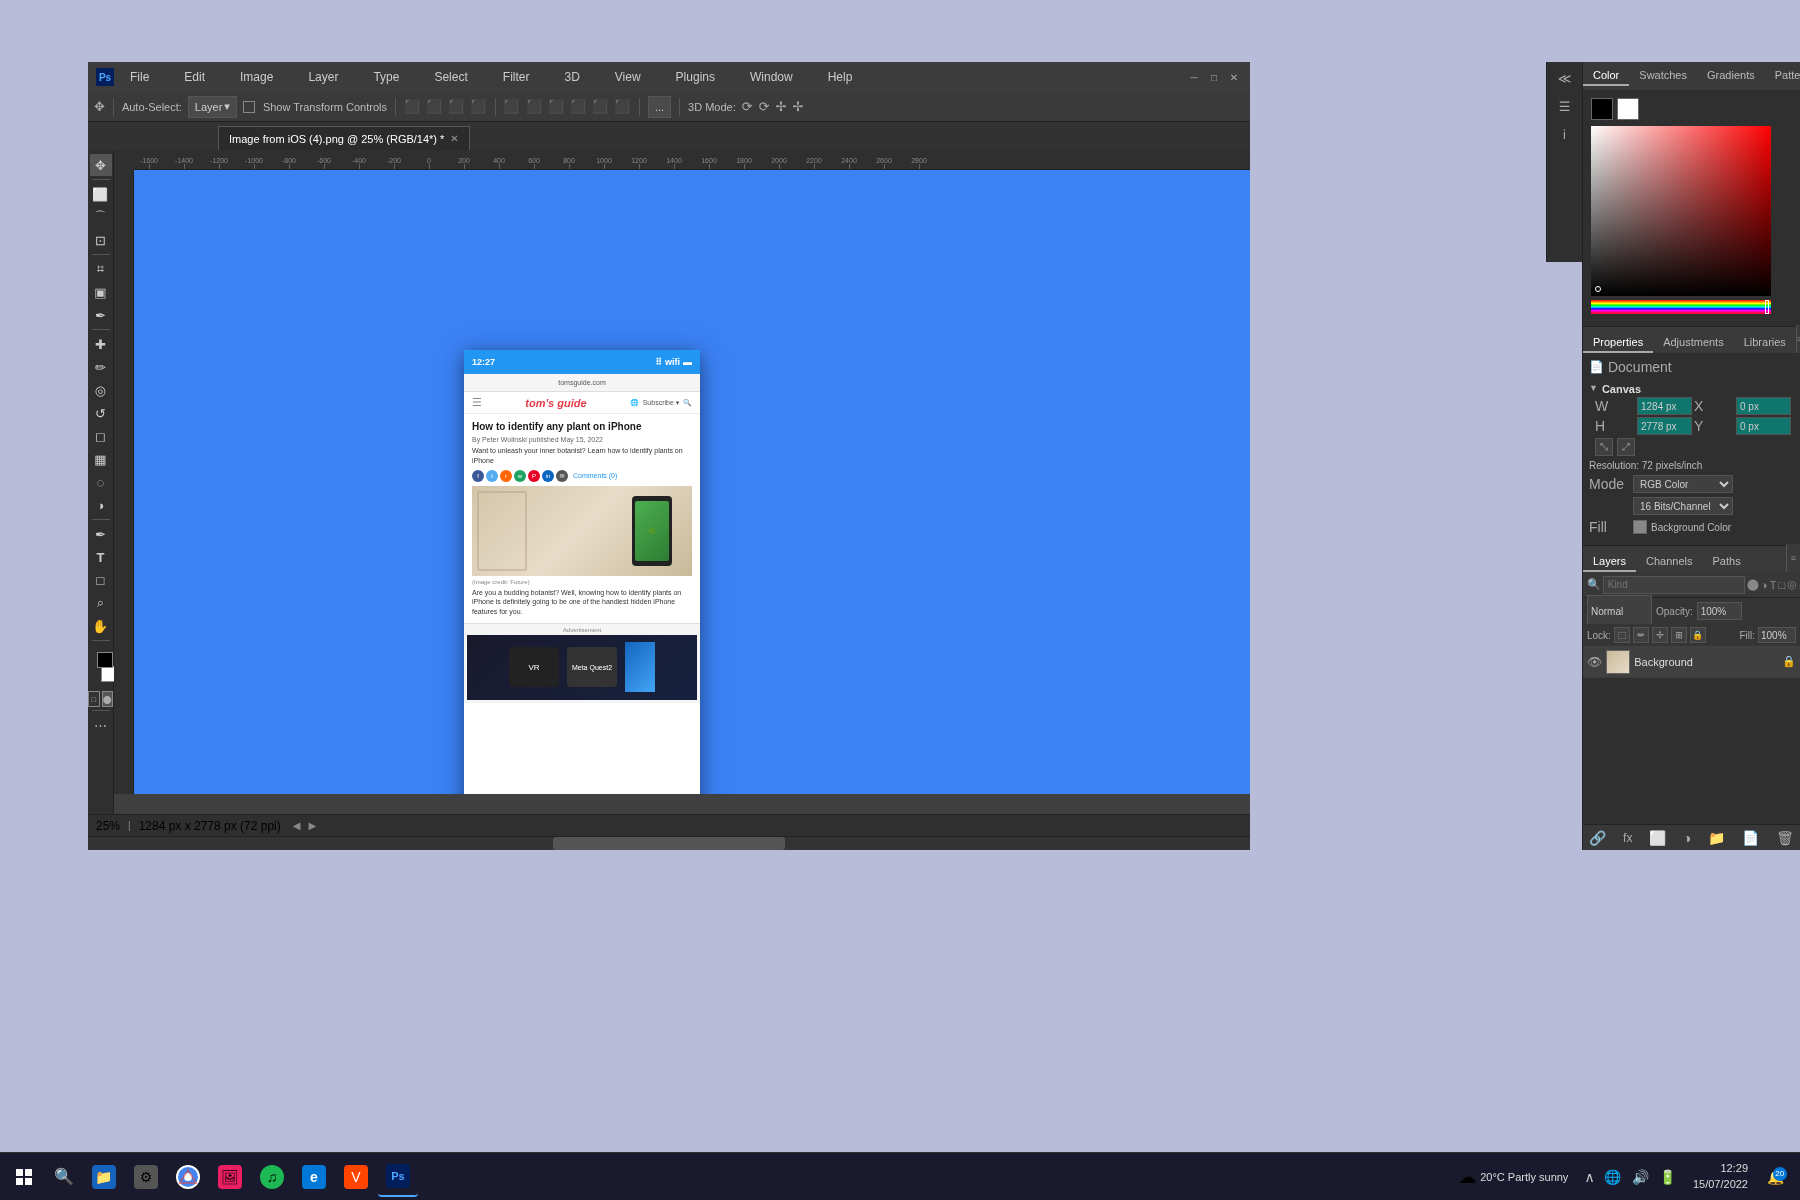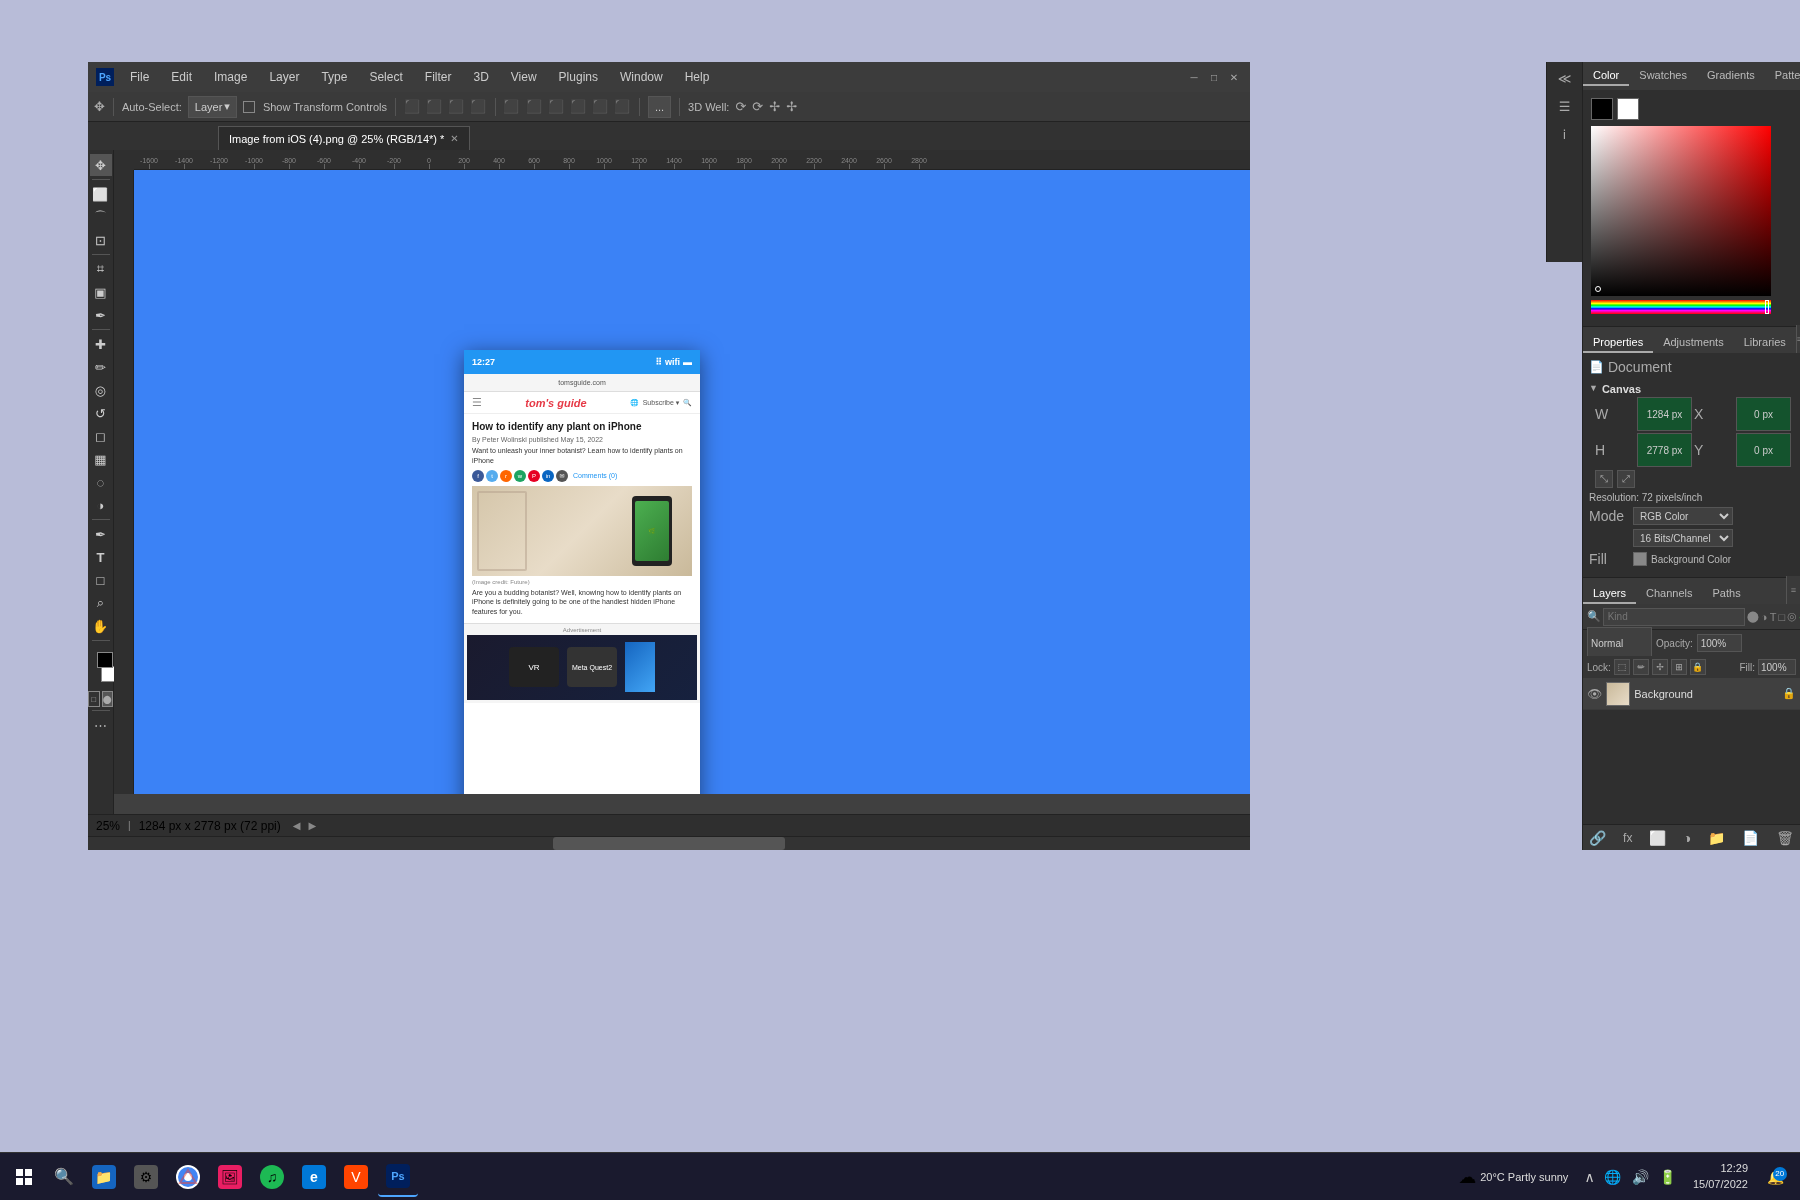--- a/index.html
+++ b/index.html
@@ -38,7 +38,7 @@
     #menu-bar {
       display: flex;
       align-items: center;
-      gap: 6px;
+      gap: 19px;
       flex: 1;
     }
     .menu-item {

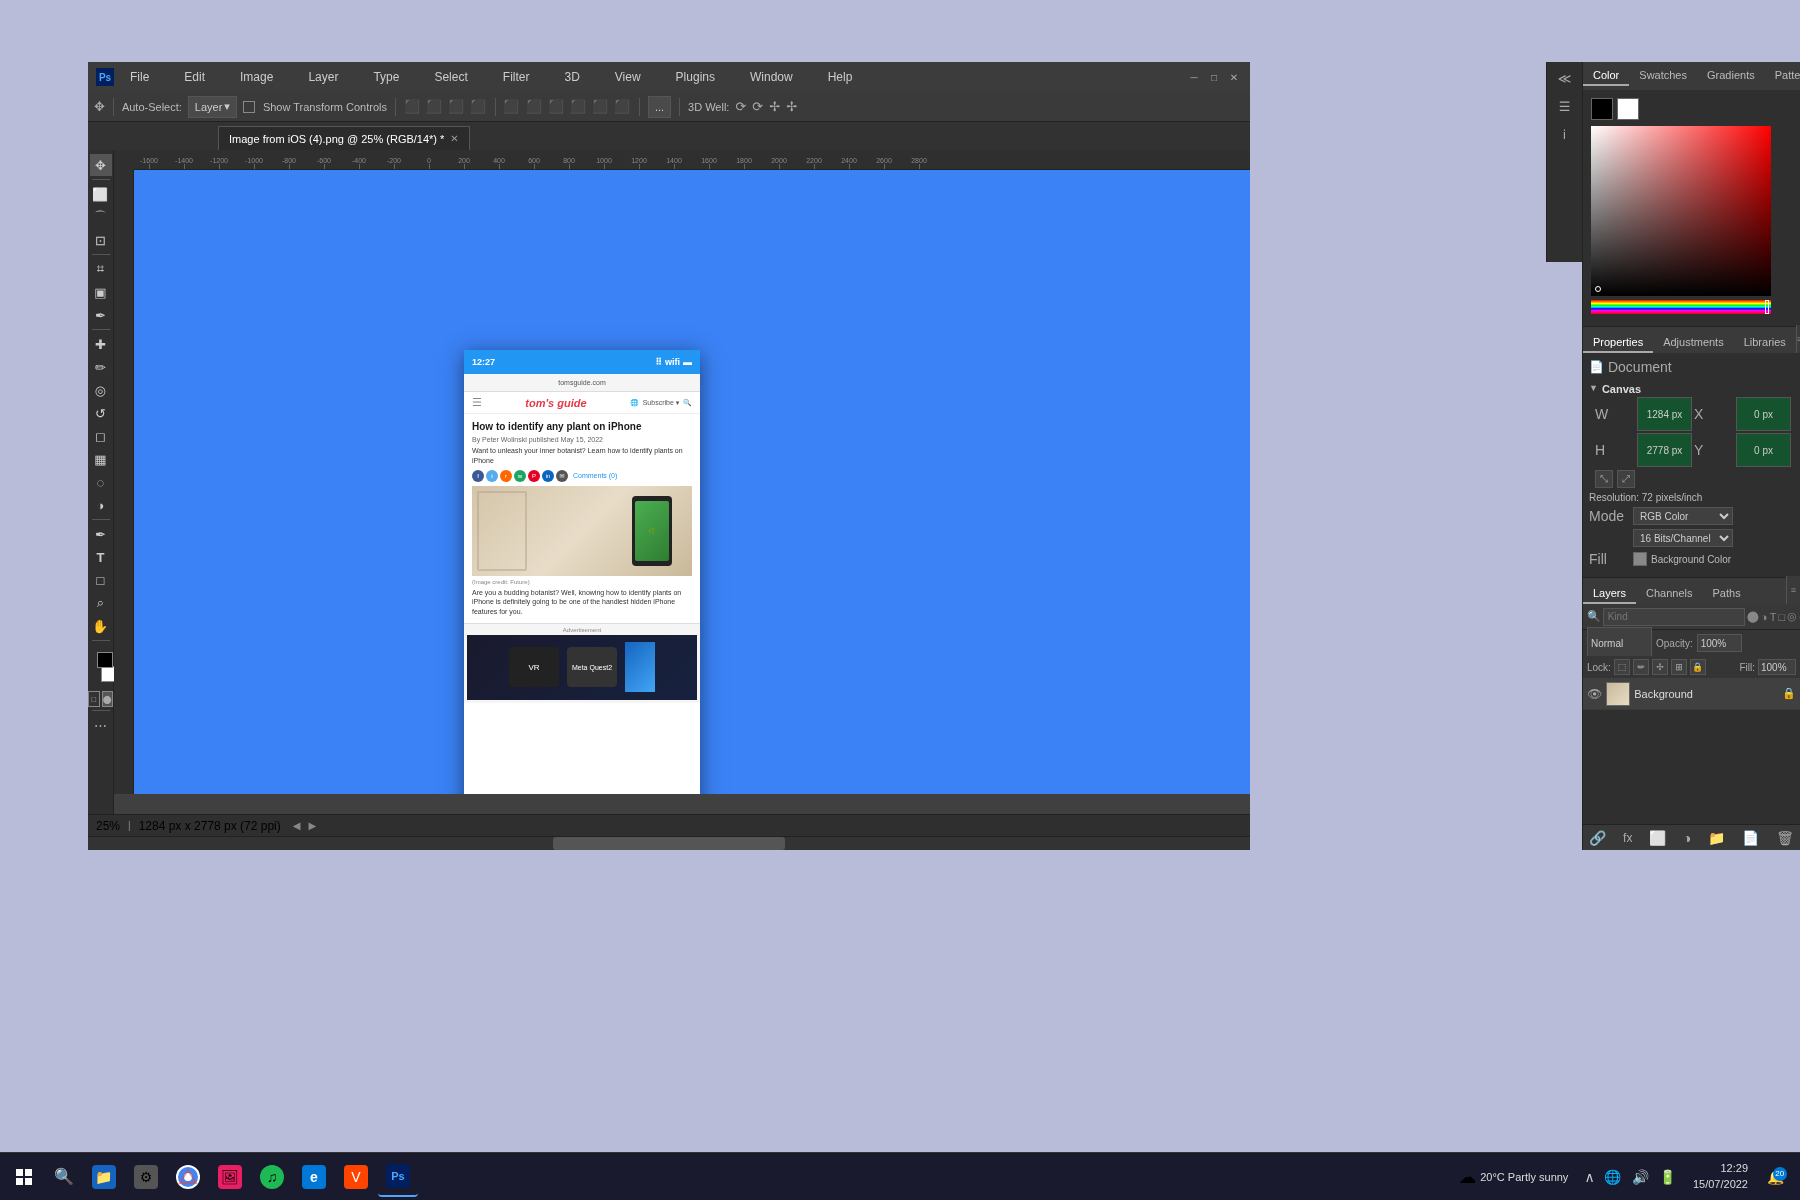--- a/index.html
+++ b/index.html
@@ -955,7 +955,7 @@
     <div class="options-separator"></div>
     <div class="options-btn">...</div>
     <div class="options-separator"></div>
-    <div class="options-label">3D Well:</div>
+    <div class="options-label">3D Mode:</div>
     <div class="options-icon">⟳</div>
     <div class="options-icon">⟳</div>
     <div class="options-icon">✢</div>

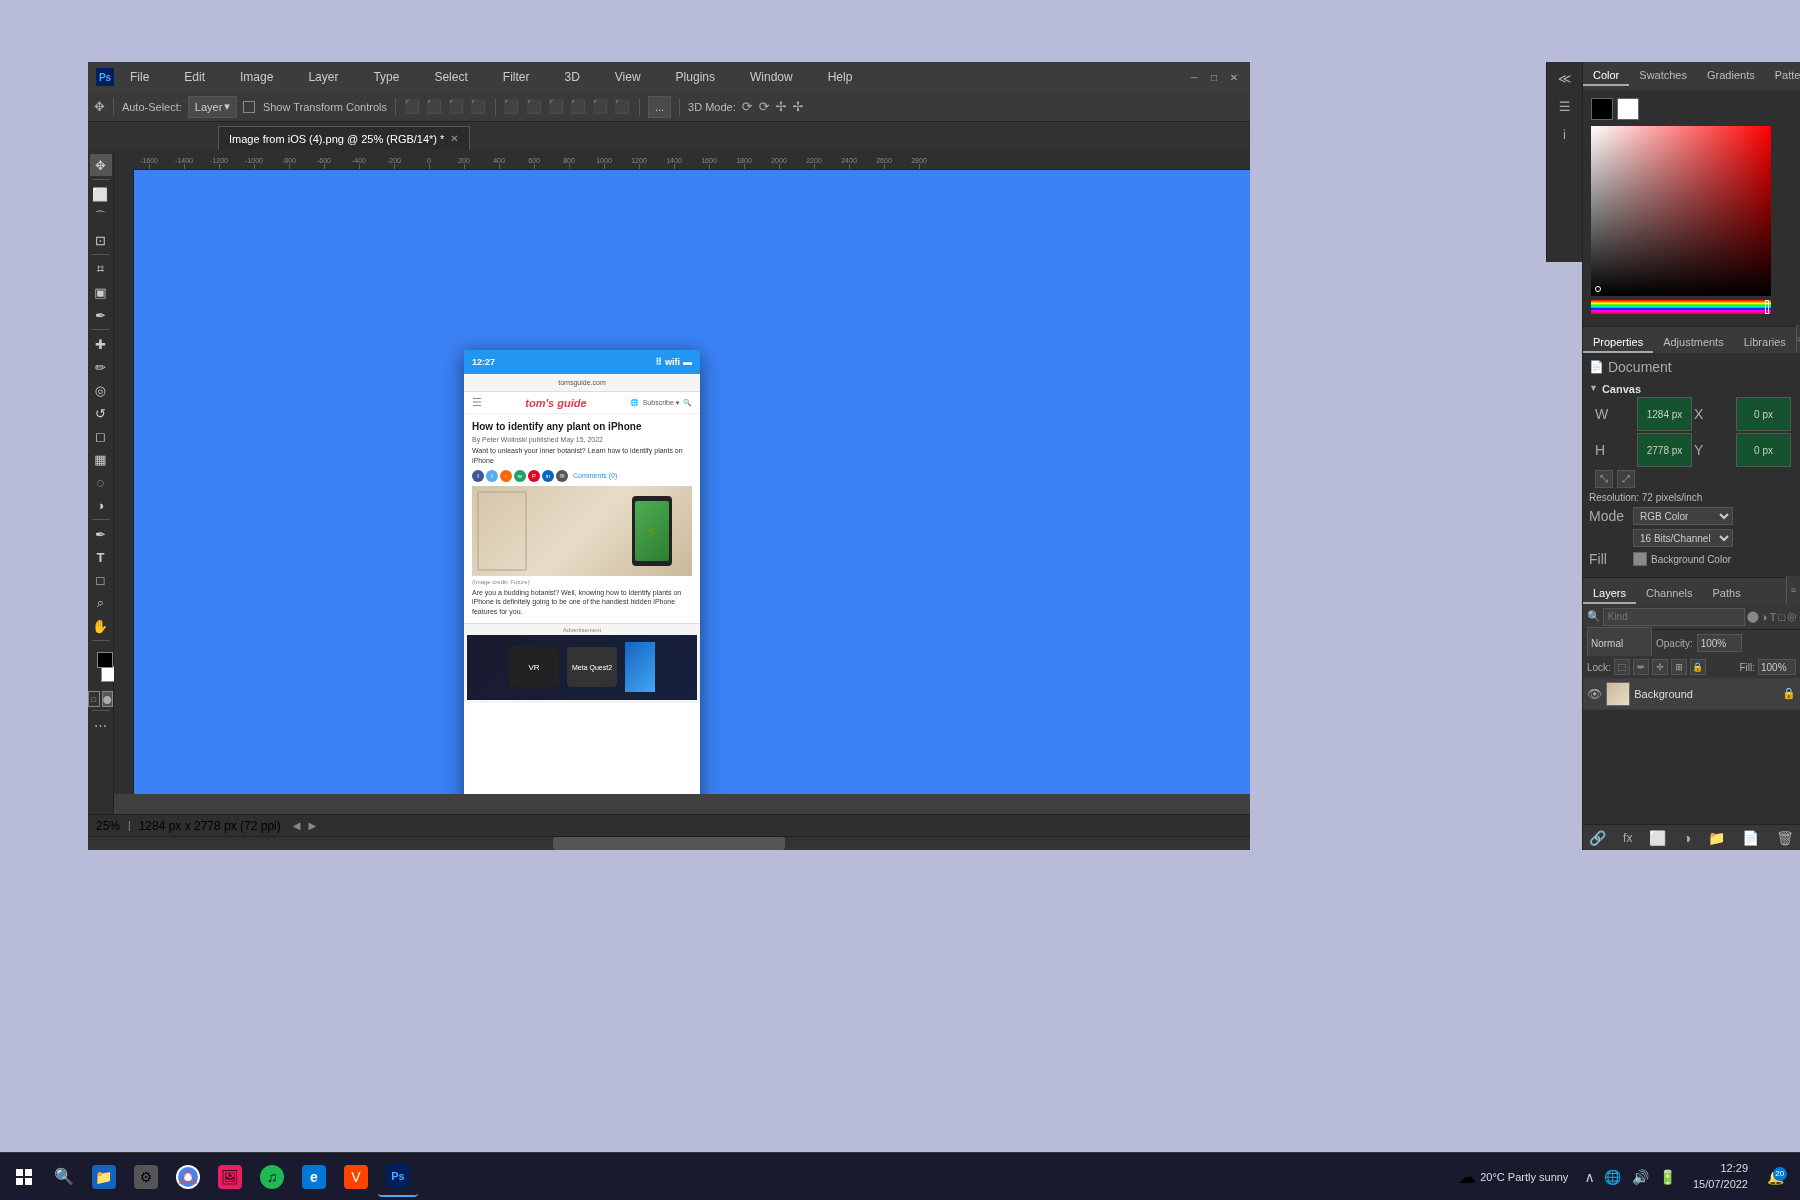--- a/index.html
+++ b/index.html
@@ -503,12 +503,11 @@
     .props-input {
       width: 55px;
       height: 18px;
-      background: #14532d;
+      background: #0f766e;
       border: 1px solid #555;
       color: #ccc;
       font-size: 10px;
-      padding: 16px 3px;
-      text-align: center;
+      padding: 0 3px;
     }
     .props-dropdown {
       width: 100px;

